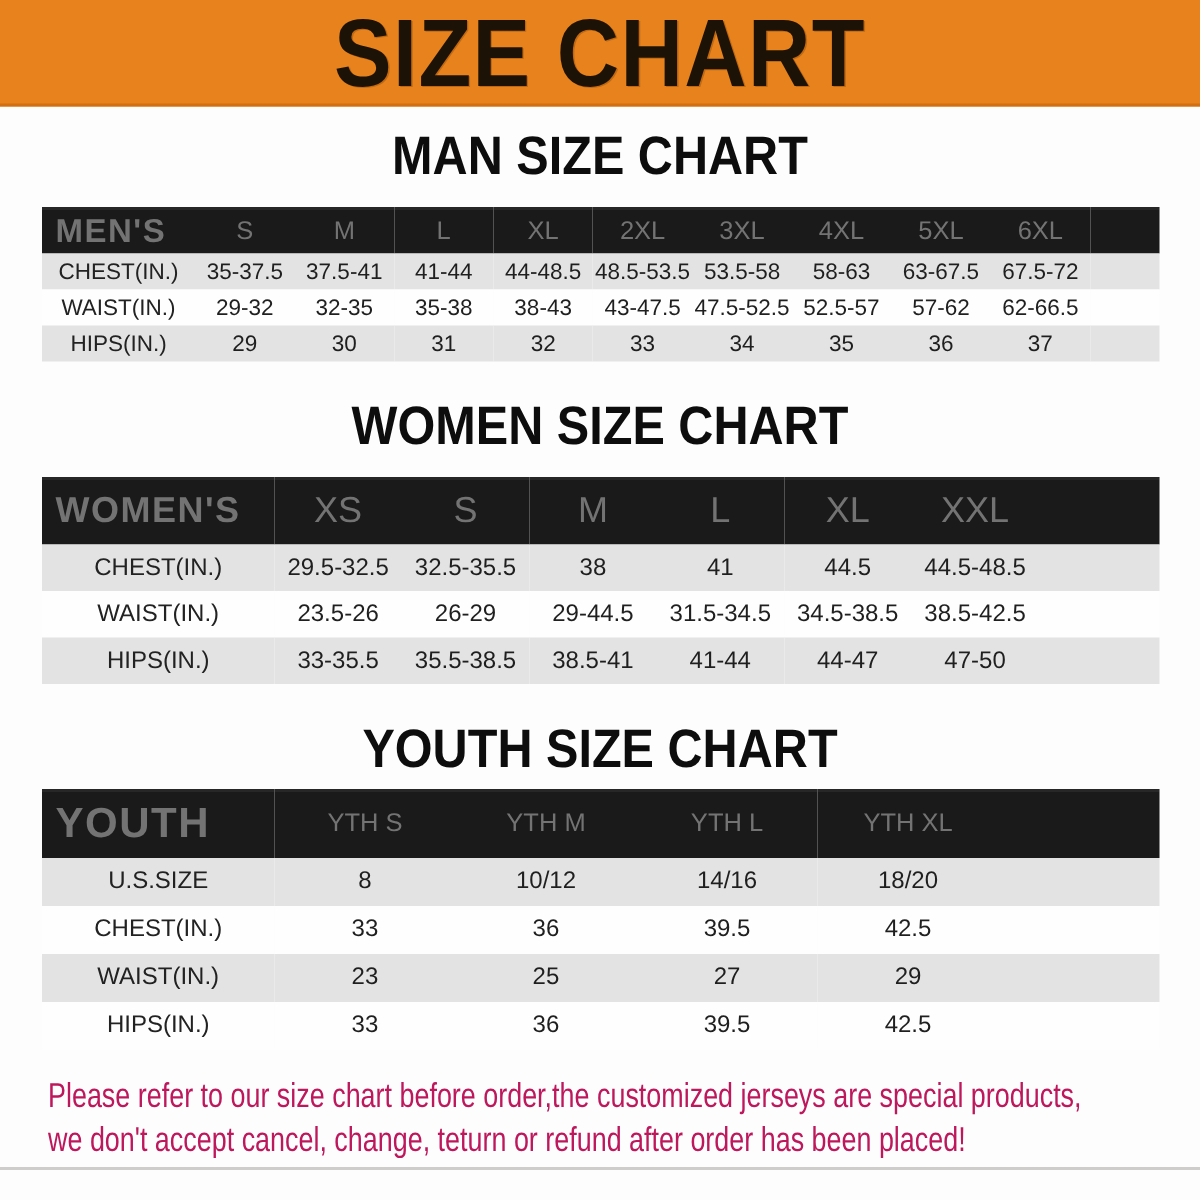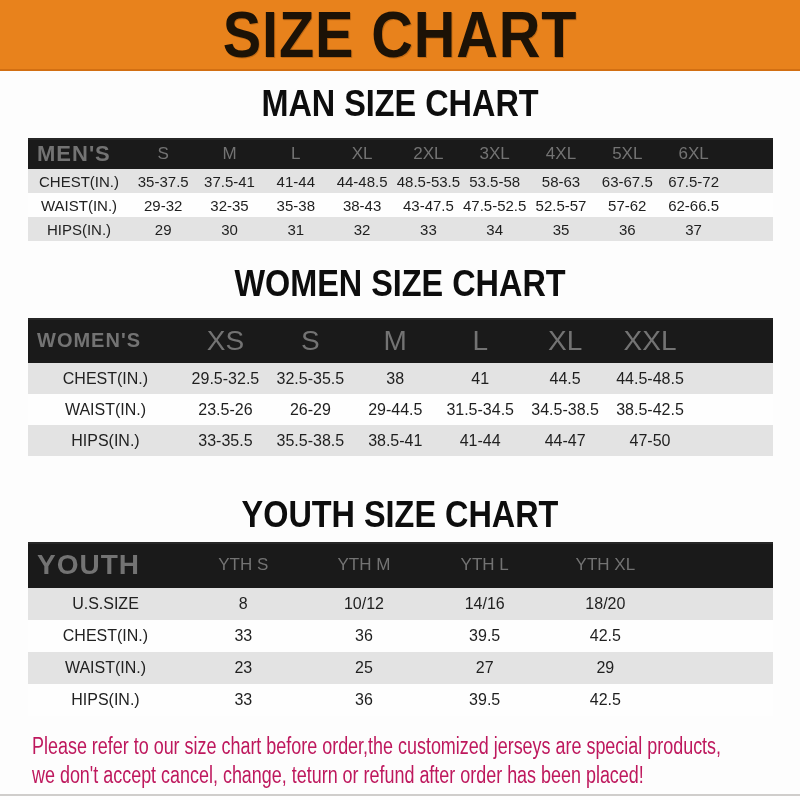--- a/index.html
+++ b/index.html
@@ -64,7 +64,7 @@
   
   #women-table thead tr{height:45px;}
   #women-table tbody tr{height:31px;}
-  #women-table th.lbl{font-size:20px;}
+  #women-table th.lbl{font-size:24px;}
   #women-table th.size{font-size:28px;}
   #women-table tbody td{font-size:16px;}
 

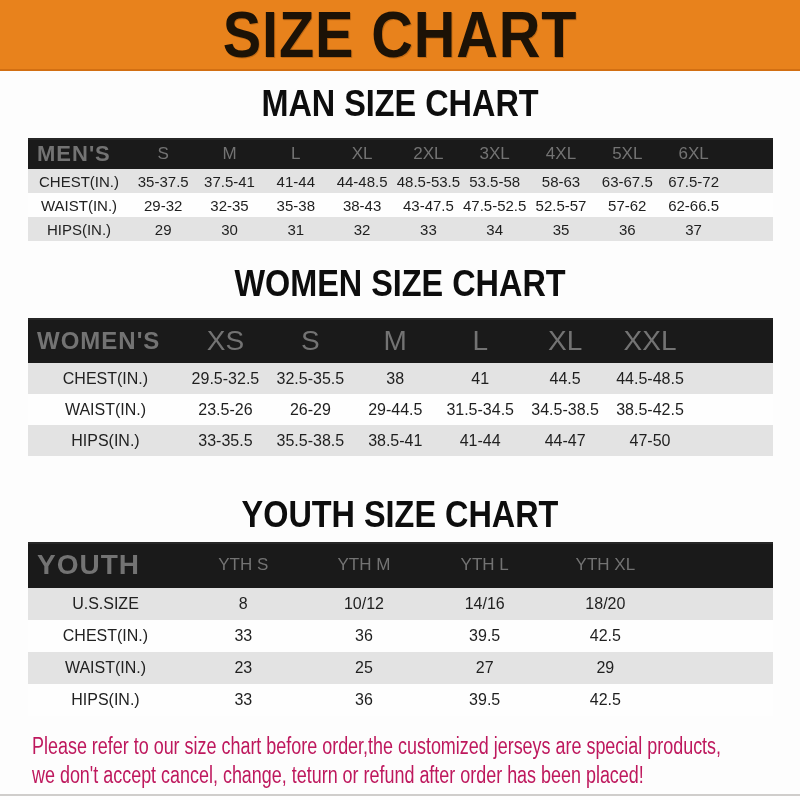--- a/index.html
+++ b/index.html
@@ -65,7 +65,7 @@
   #women-table thead tr{height:45px;}
   #women-table tbody tr{height:31px;}
   #women-table th.lbl{font-size:24px;}
-  #women-table th.size{font-size:28px;}
+  #women-table th.size{font-size:24px;}
   #women-table tbody td{font-size:16px;}
 
   

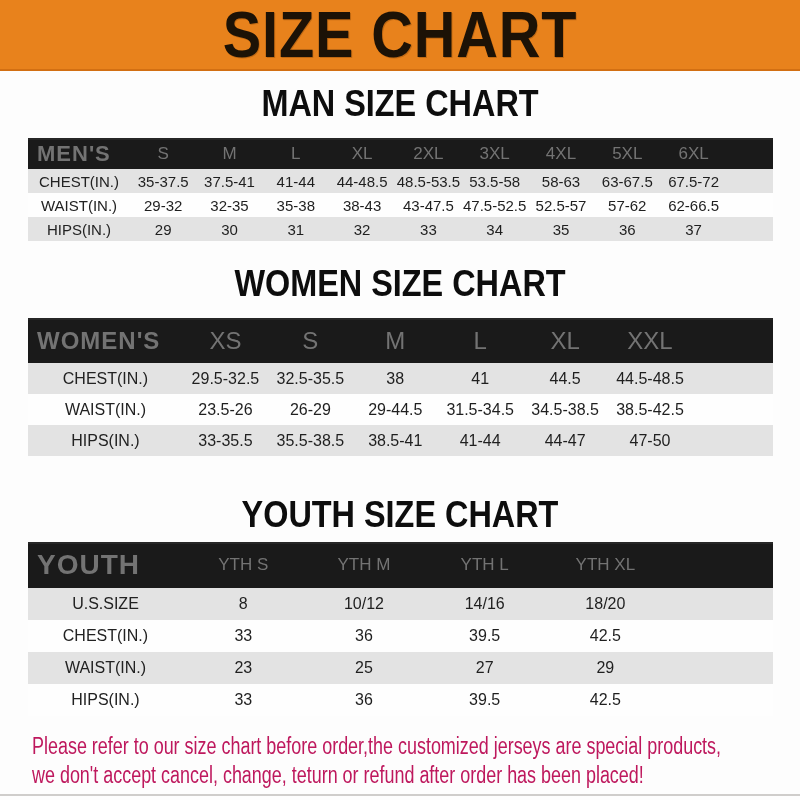--- a/index.html
+++ b/index.html
@@ -29,7 +29,7 @@
   .cond{display:inline-block;transform:scaleX(0.9);white-space:nowrap;letter-spacing:0px;}
   #h-man{margin-top:15px;}
   #h-women{margin-top:25px;}
-  #h-youth{margin-top:41px;}
+  #h-youth{margin-top:25px;}
 
   
   table{

